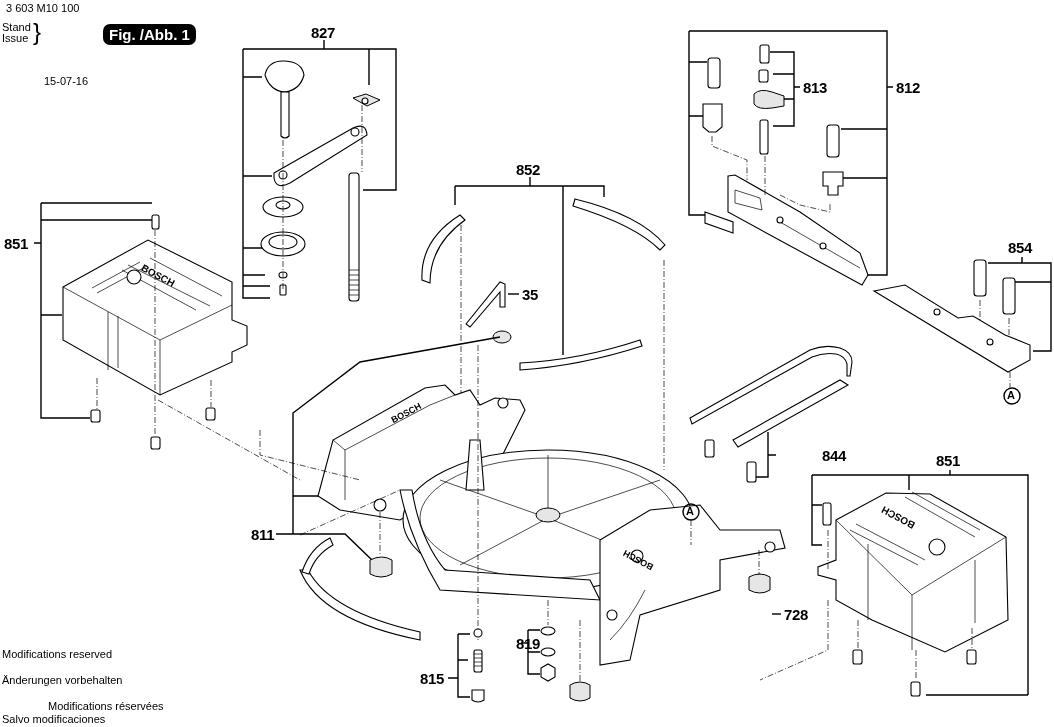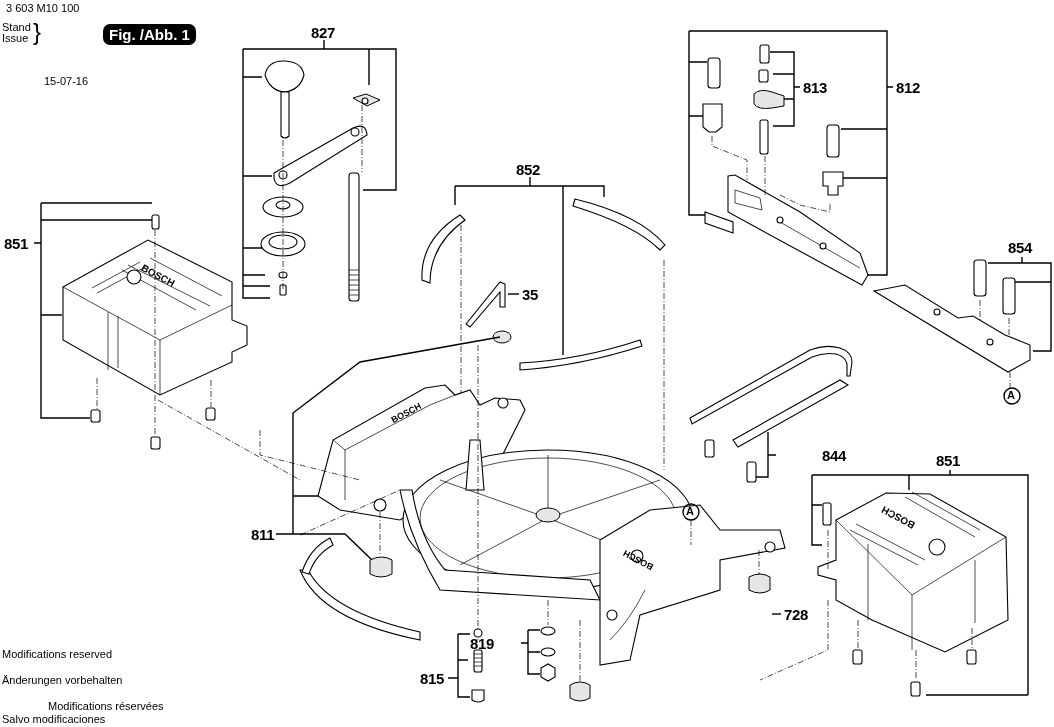--- a/index.html
+++ b/index.html
@@ -238,7 +238,7 @@
 <div class="abs lbl" style="left:779px;top:447px;margin-left:43px;">844</div>
 <div class="abs lbl" style="left:936px;top:452px;">851</div>
 <div class="abs lbl" style="left:784px;top:606px;">728</div>
-<div class="abs lbl" style="left:470px;top:635px;">819</div>
+<div class="abs lbl" style="left:516px;top:635px;">819</div>
 <div class="abs lbl" style="left:420px;top:670px;">815</div>
 
 <div class="abs" style="left:1007px;top:389px;font-size:11px;font-weight:bold;">A</div>

